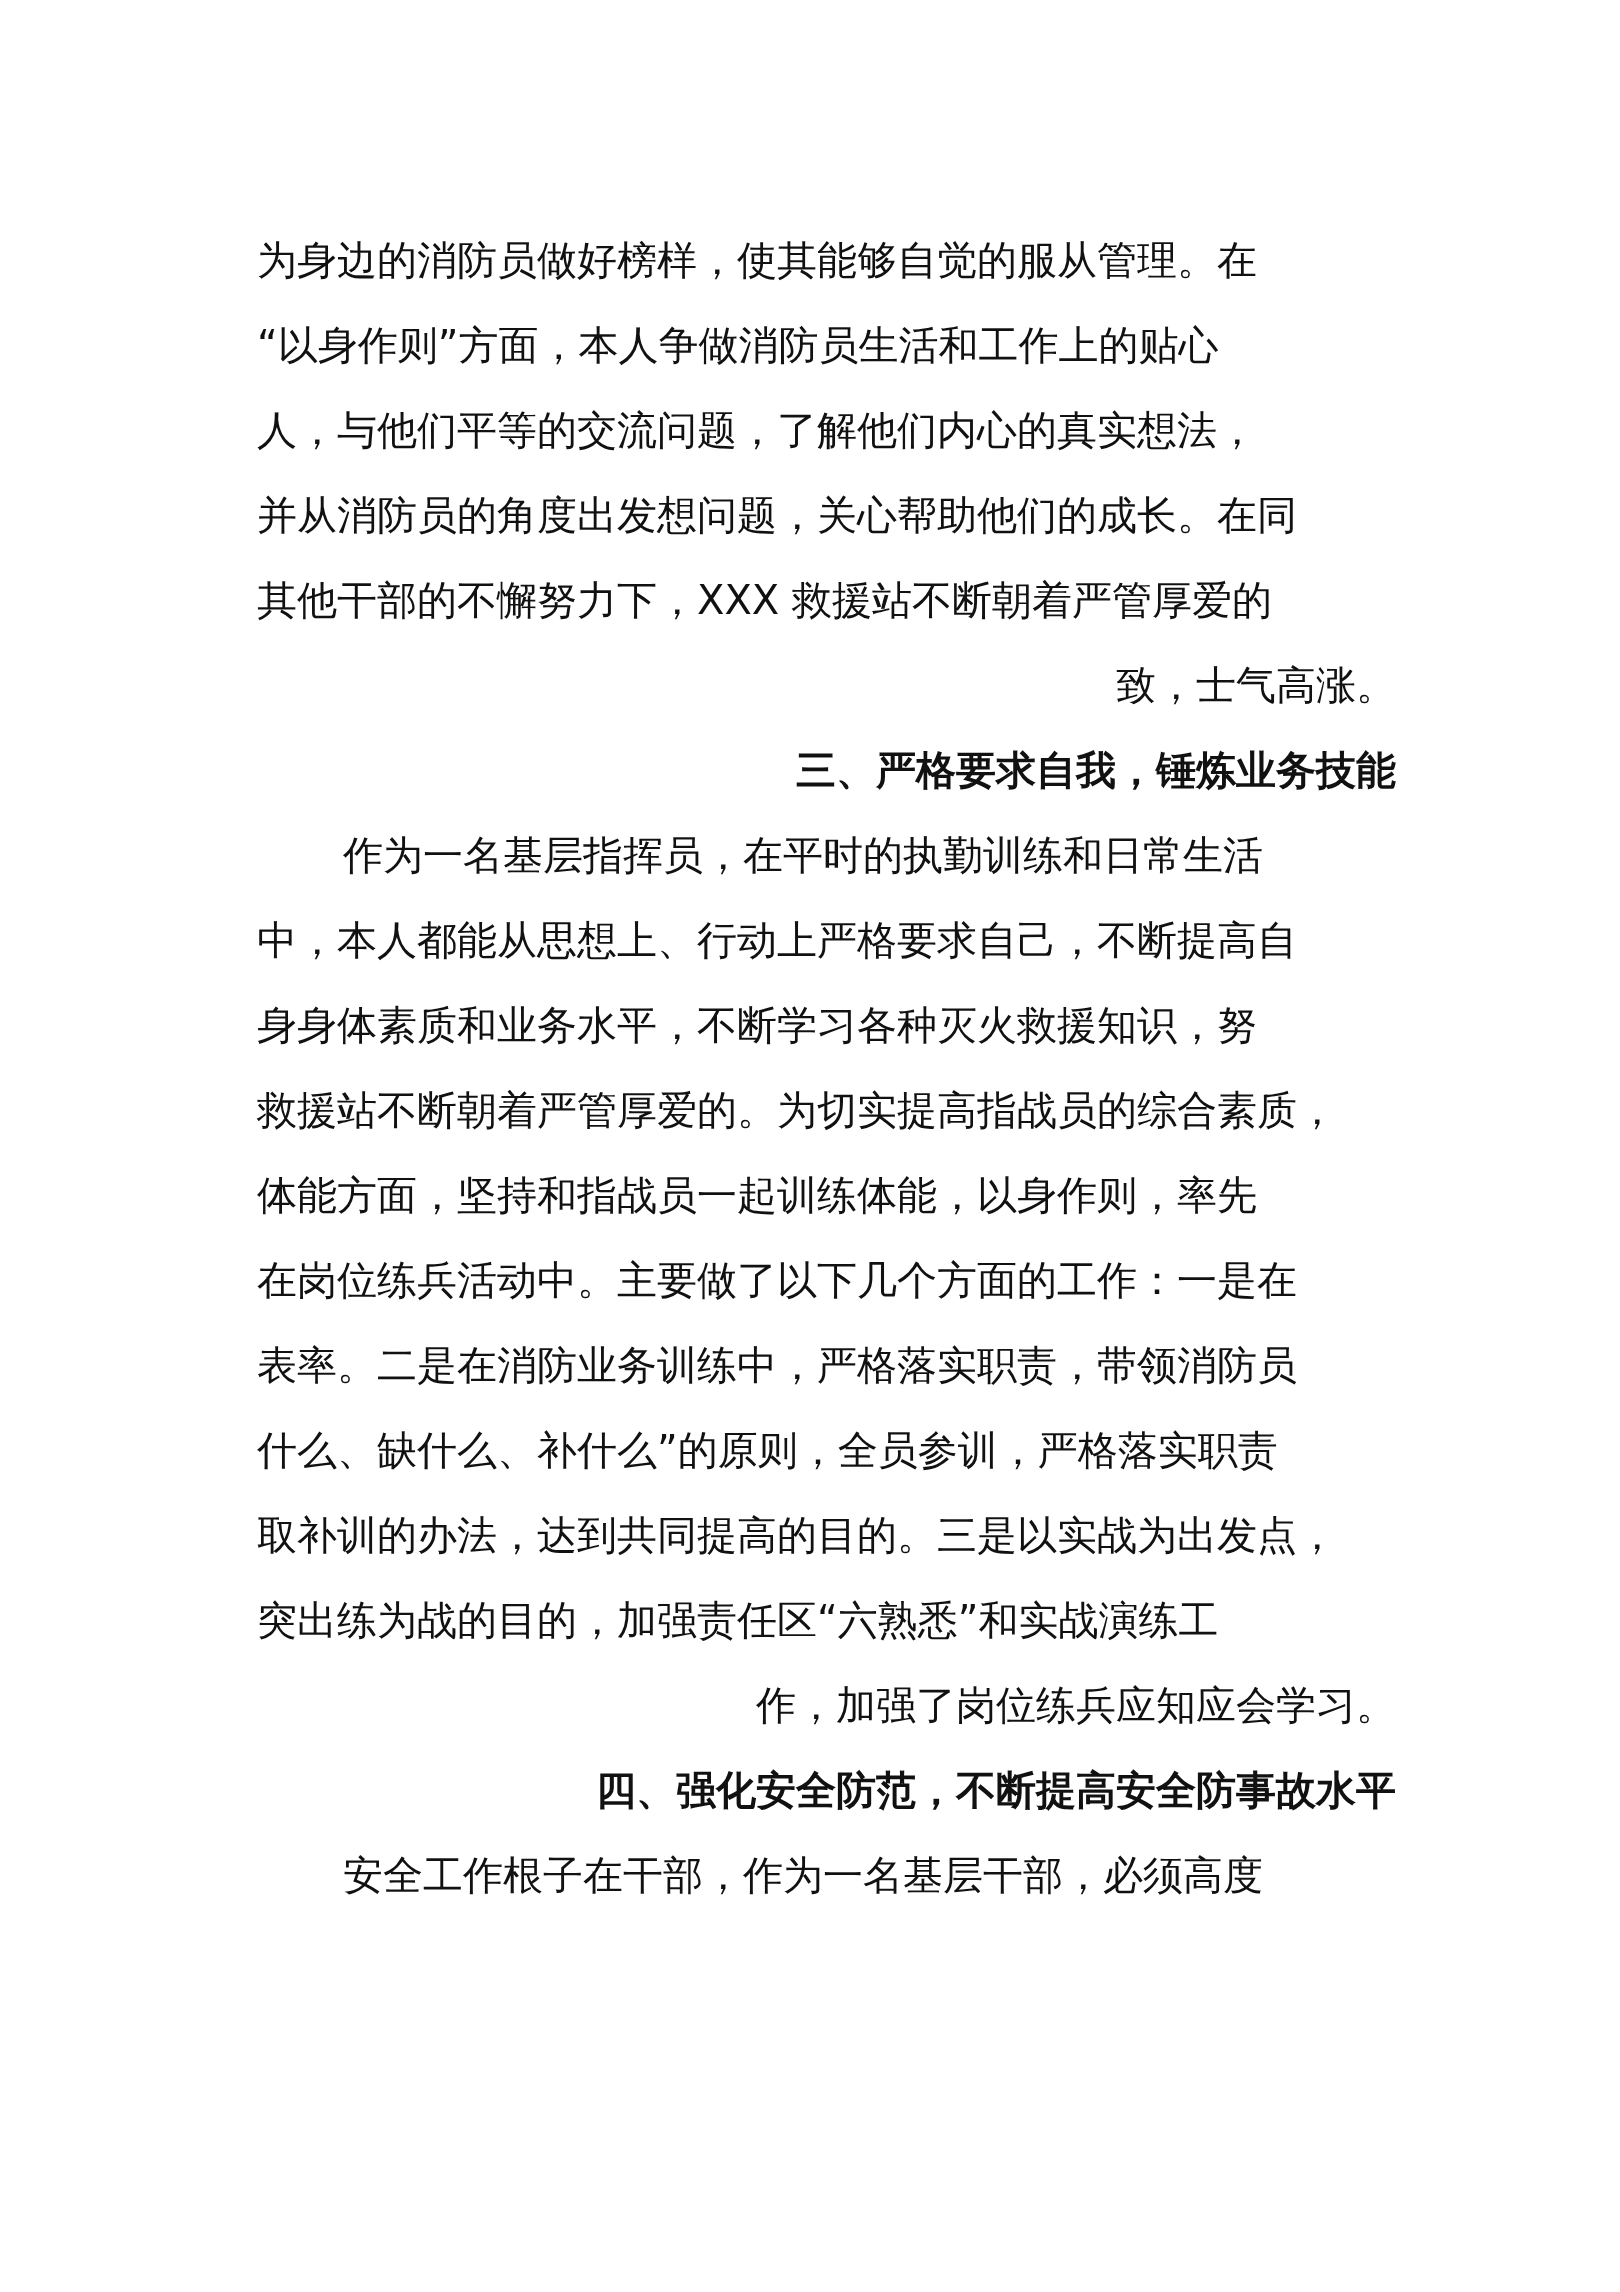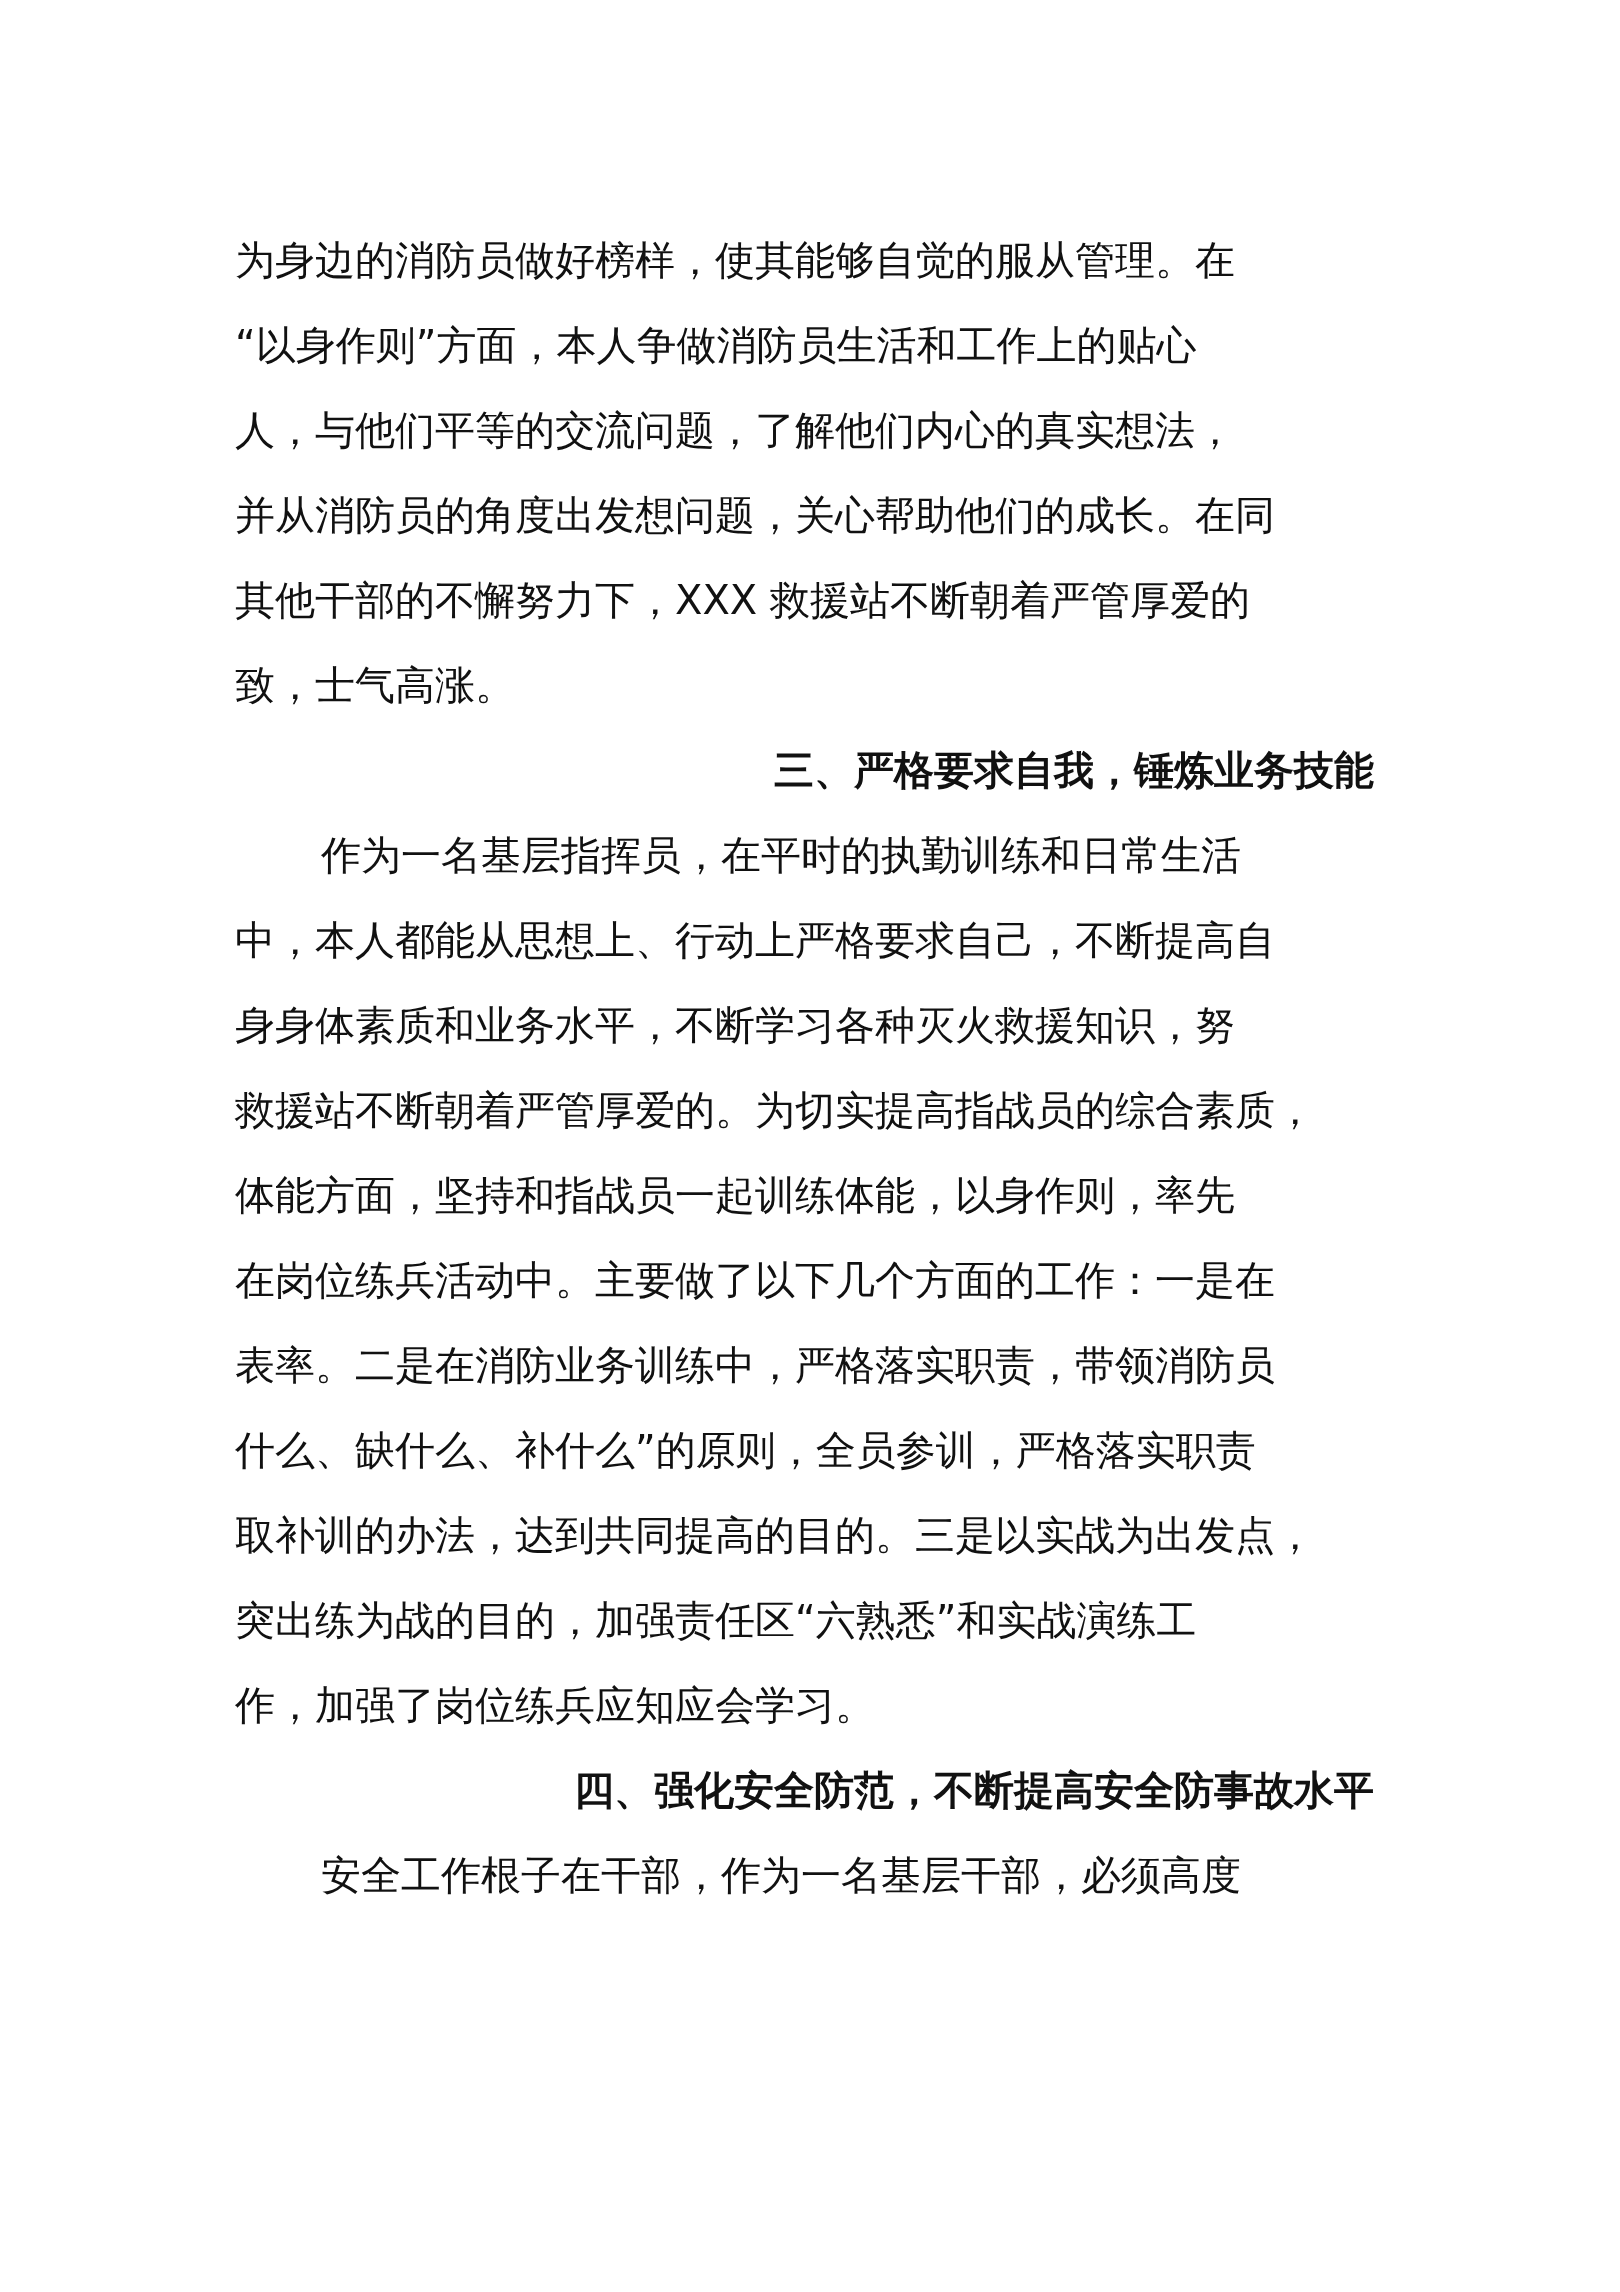--- a/index.html
+++ b/index.html
@@ -5,7 +5,7 @@
   html, body { margin: 0; padding: 0; background: #ffffff; }
   body { width: 1620px; height: 2293px; position: relative; overflow: hidden; }
   .page {
-    position: absolute; left: 235px; top: 218px; width: 1139px;
+    position: absolute; left: 257px; top: 218px; width: 1139px;
     font-family: "DejaVu Sans", "Liberation Sans", sans-serif;
     font-size: 40px; line-height: 85px; color: #111111;
   }

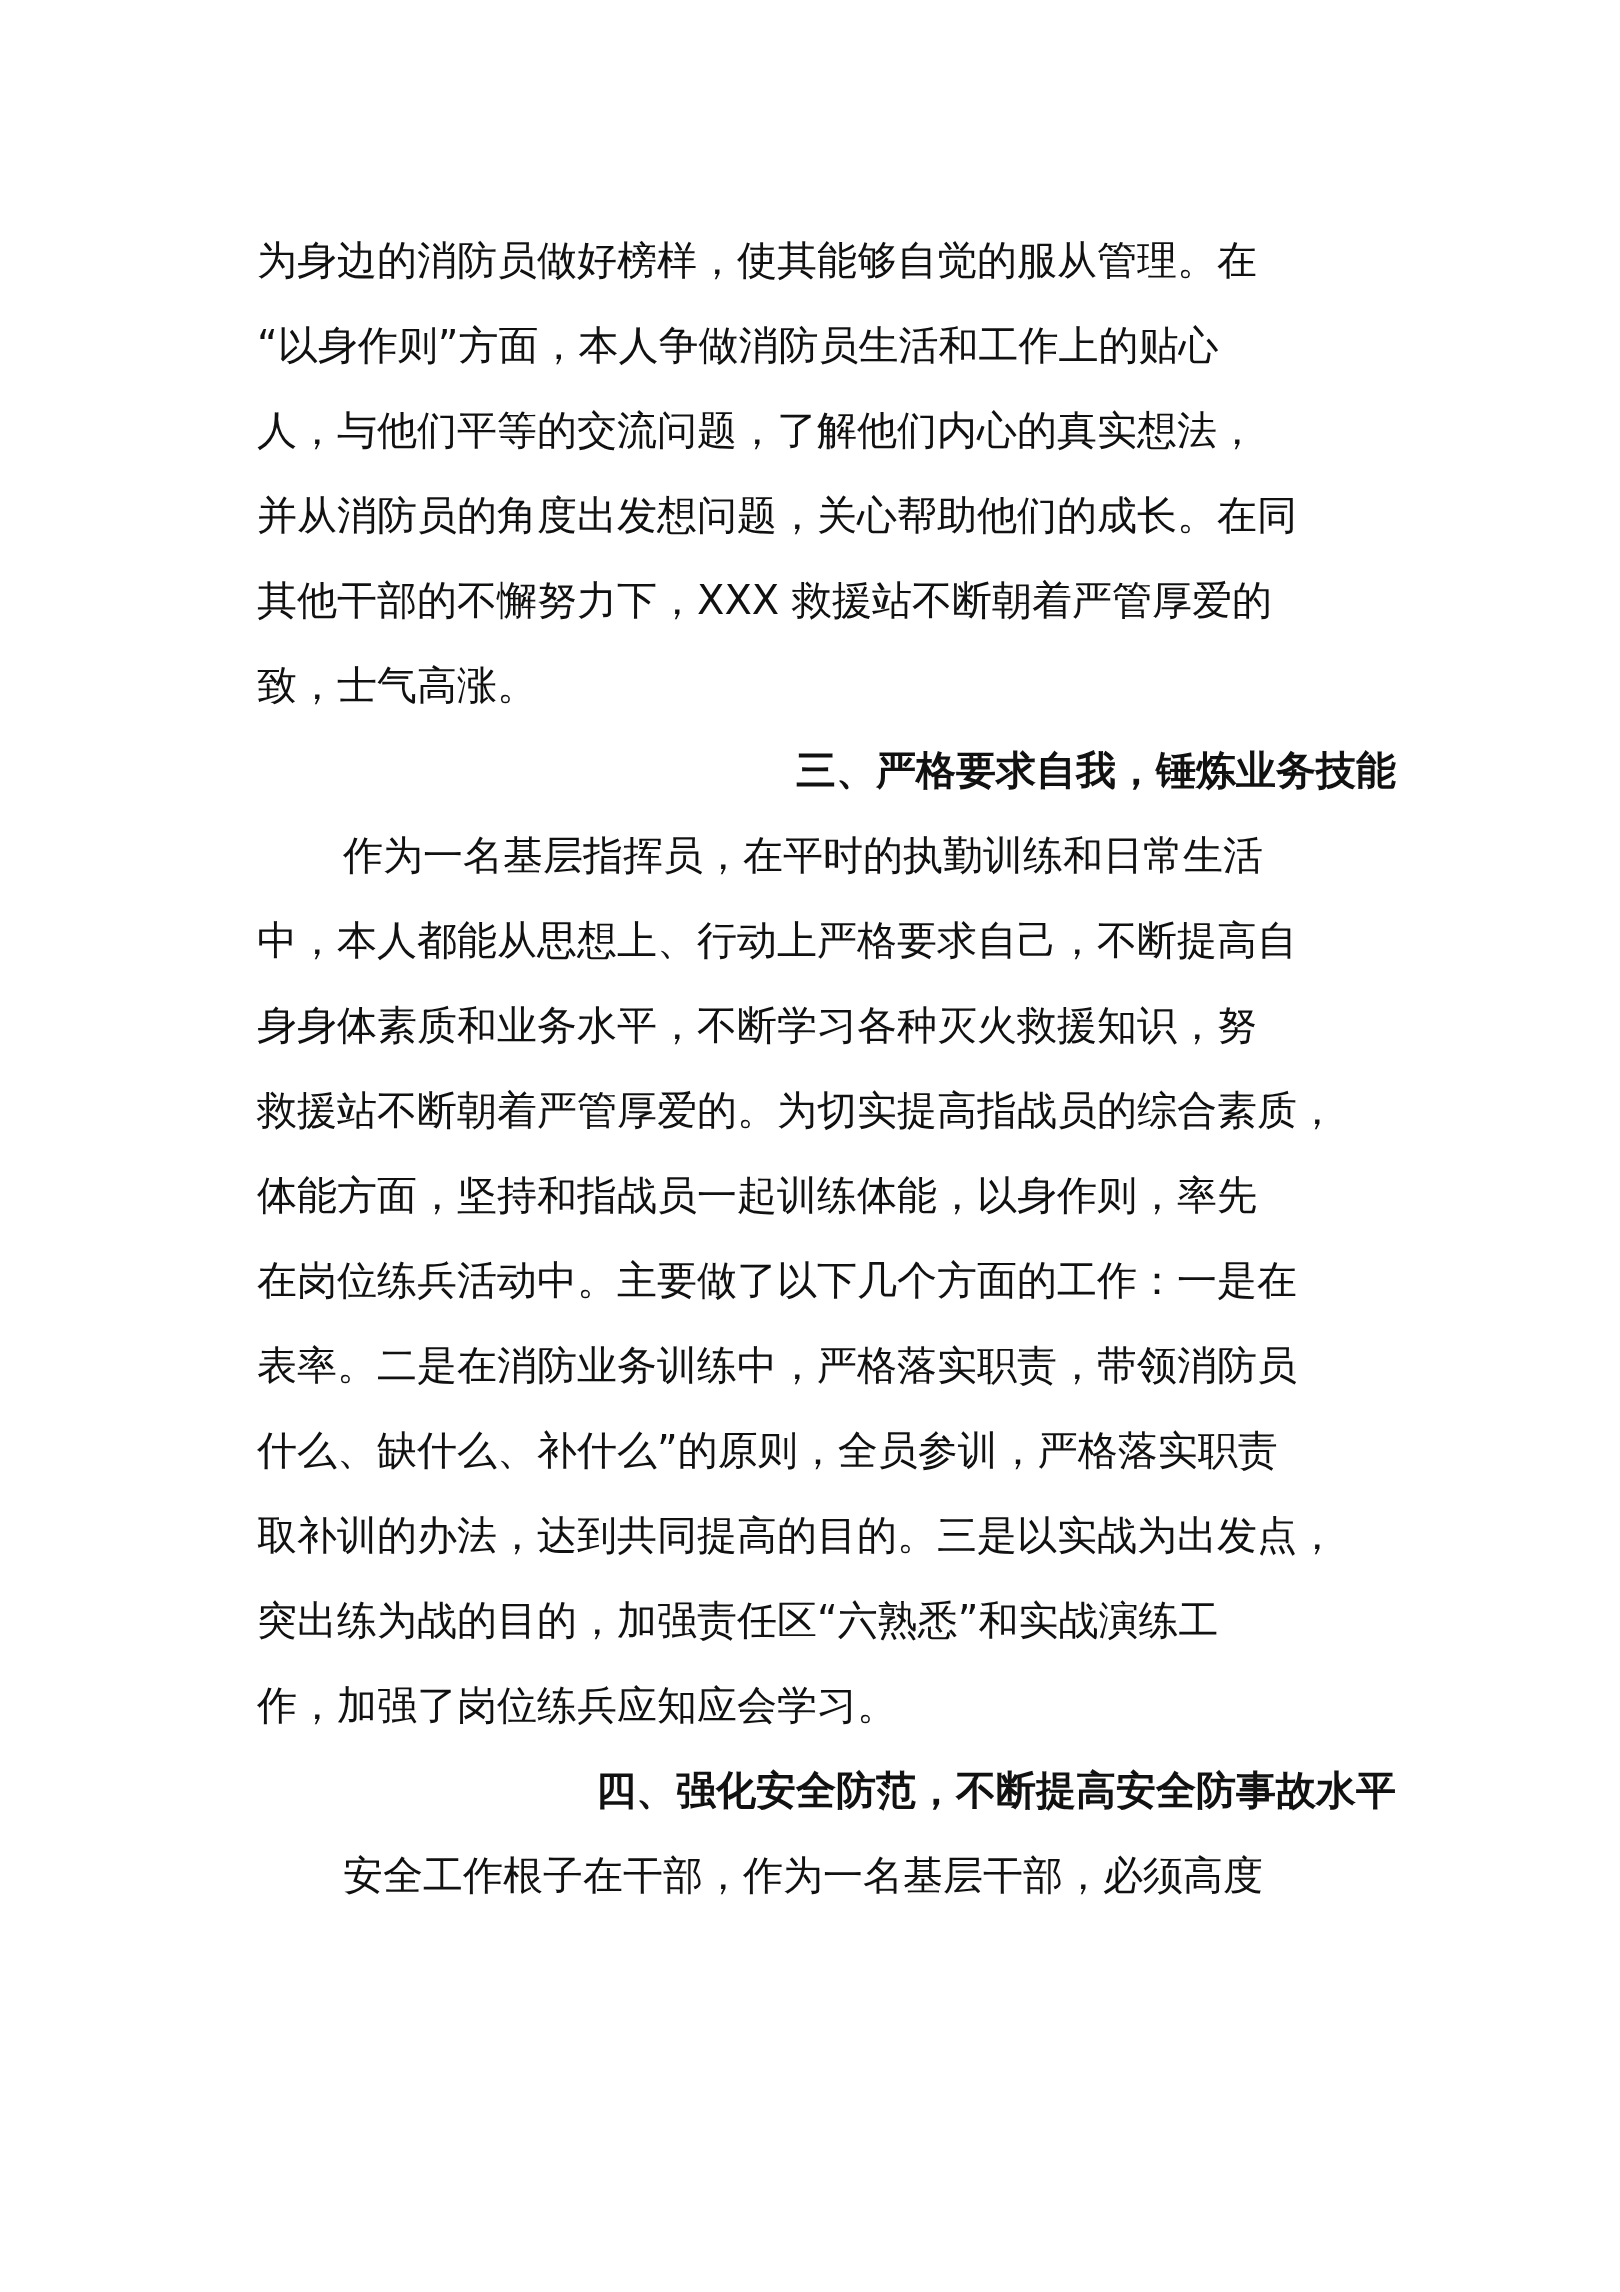--- a/index.html
+++ b/index.html
@@ -10,7 +10,7 @@
     font-size: 40px; line-height: 85px; color: #111111;
   }
   .line { white-space: nowrap; height: 85px; display: flex; justify-content: space-between; }
-  .line.last { justify-content: flex-start; }
+  .line.last { justify-content: flex-end; }
   .line span { display: inline-block; }
   .indent { padding-left: 86px; }
   .heading { font-weight: bold; justify-content: flex-end; }

